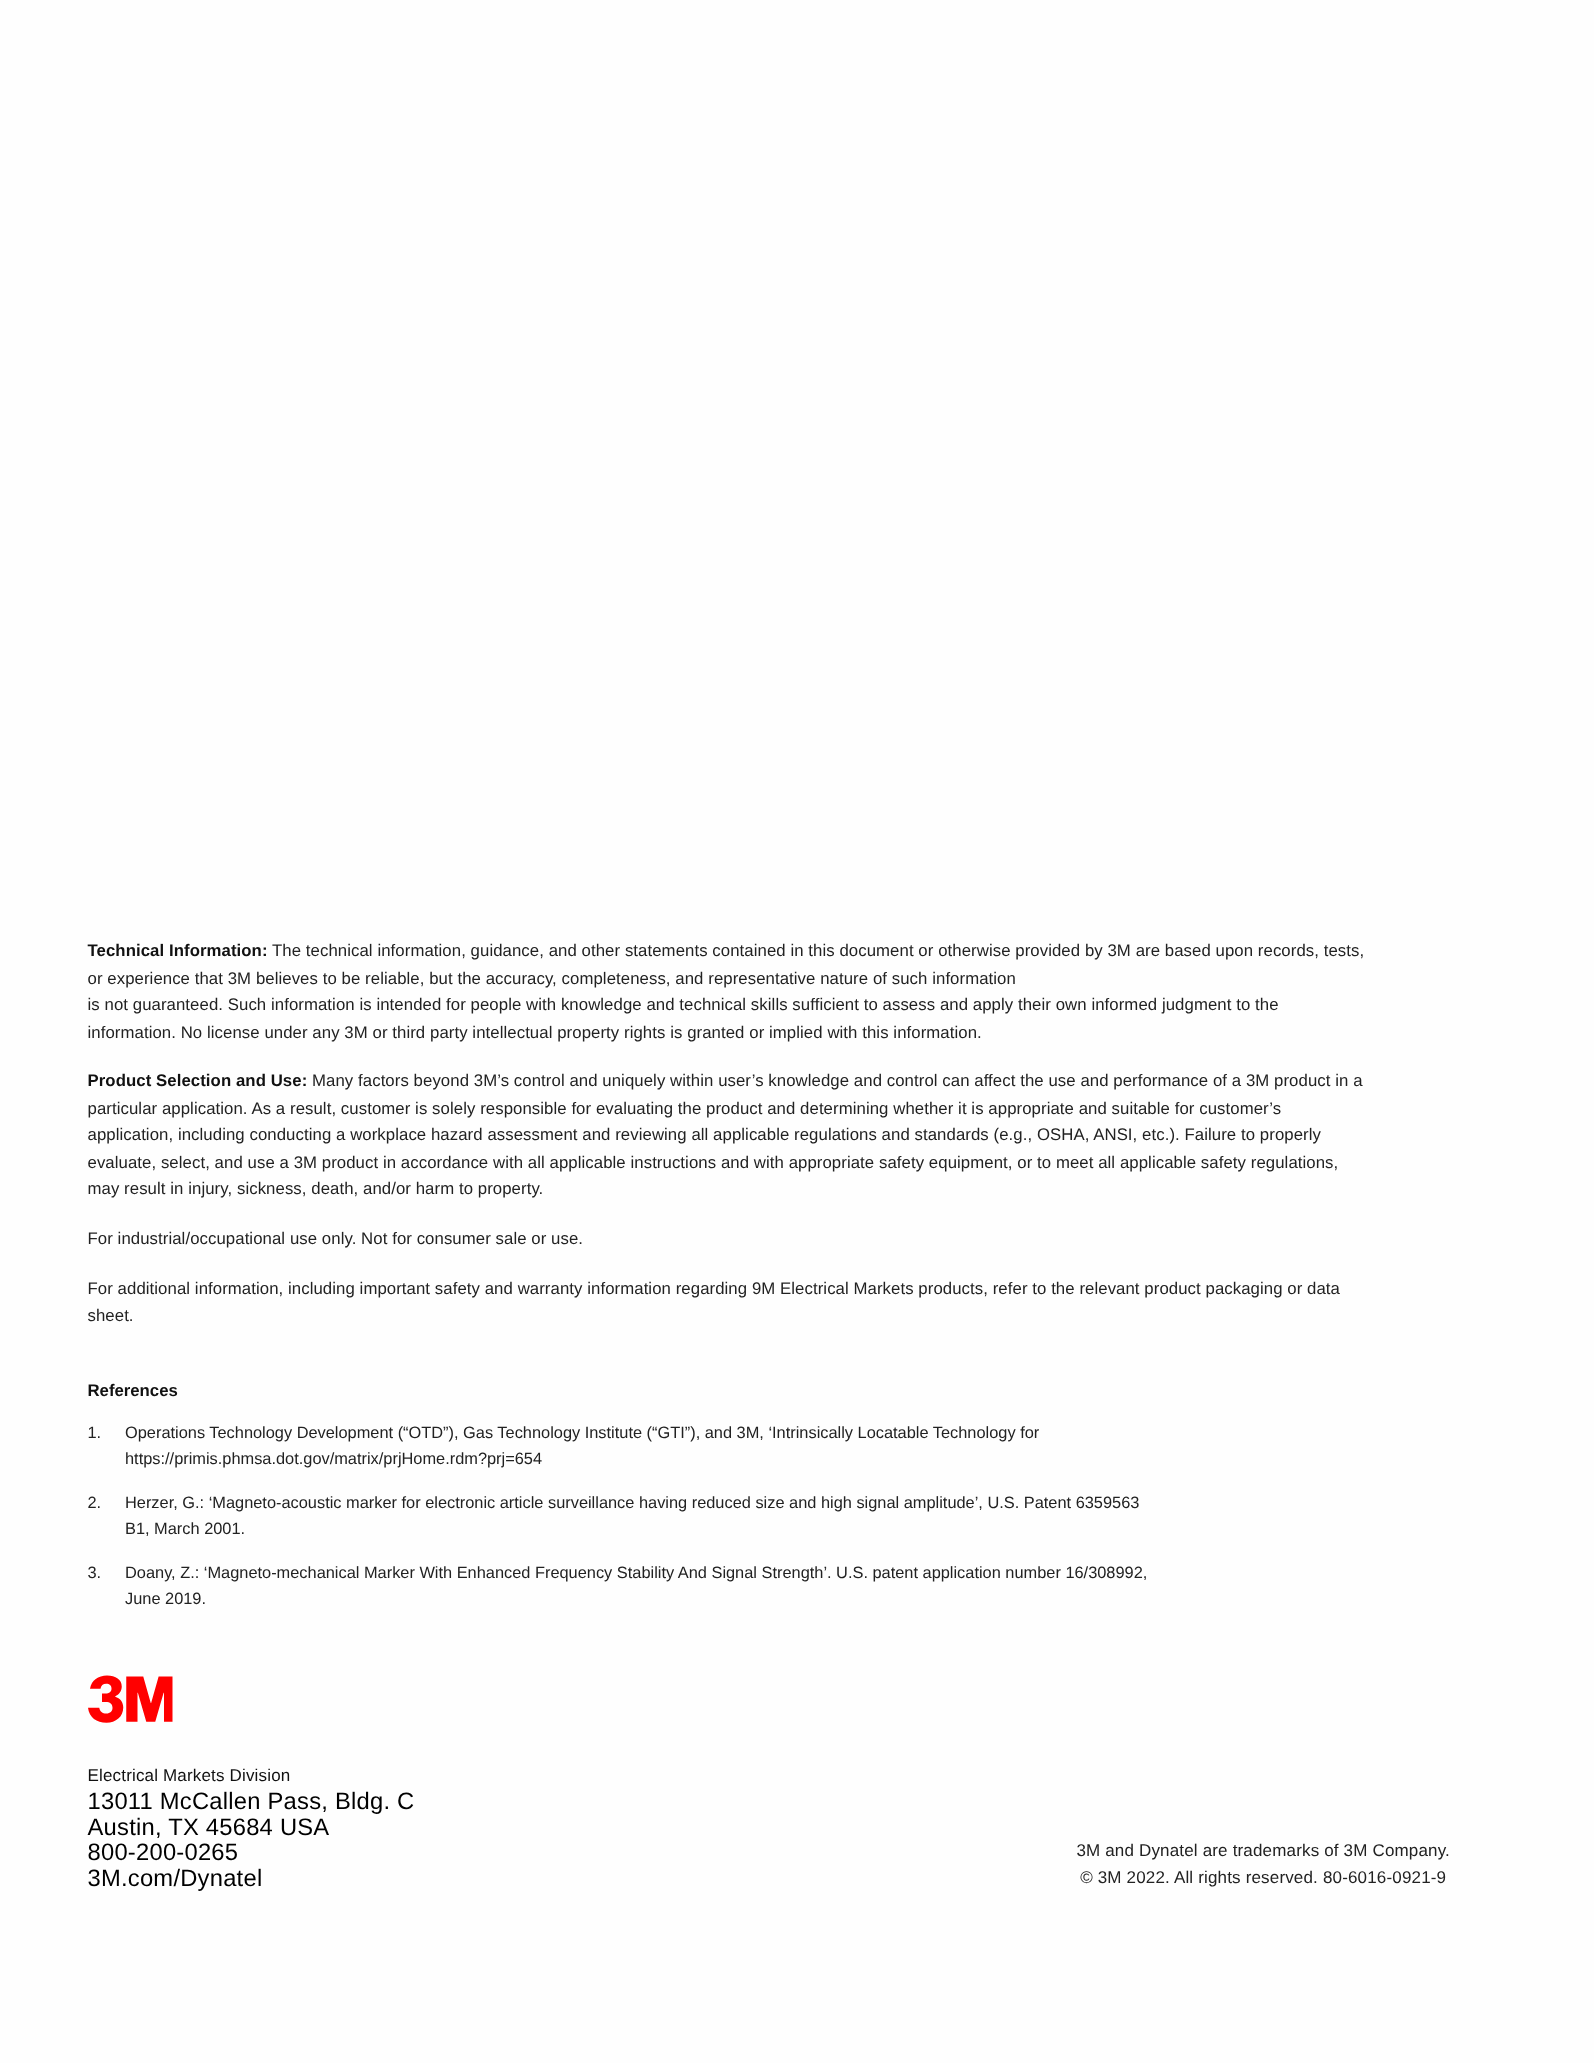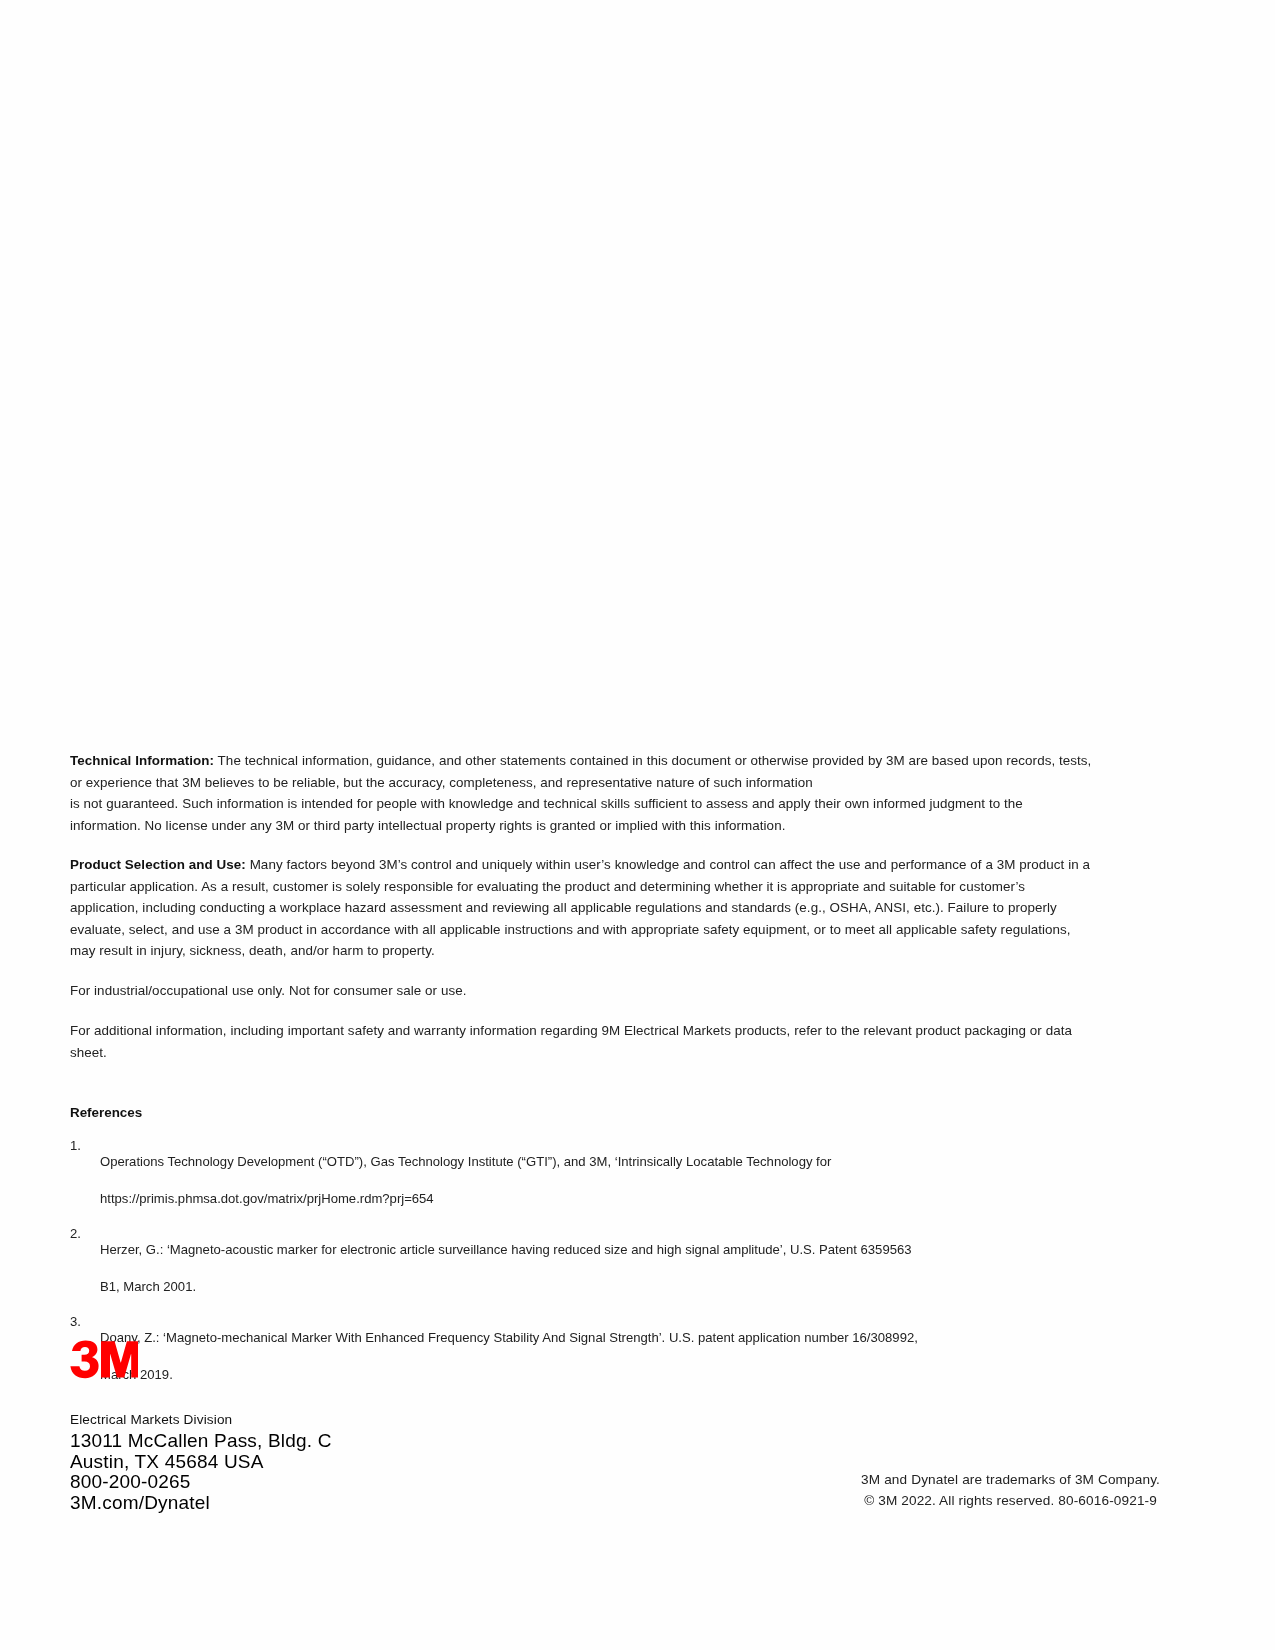--- a/index.html
+++ b/index.html
@@ -92,7 +92,6 @@
   }
   .ref-text .ref-line {
     display: block;
-    margin-top: 16px;
   }
 
   

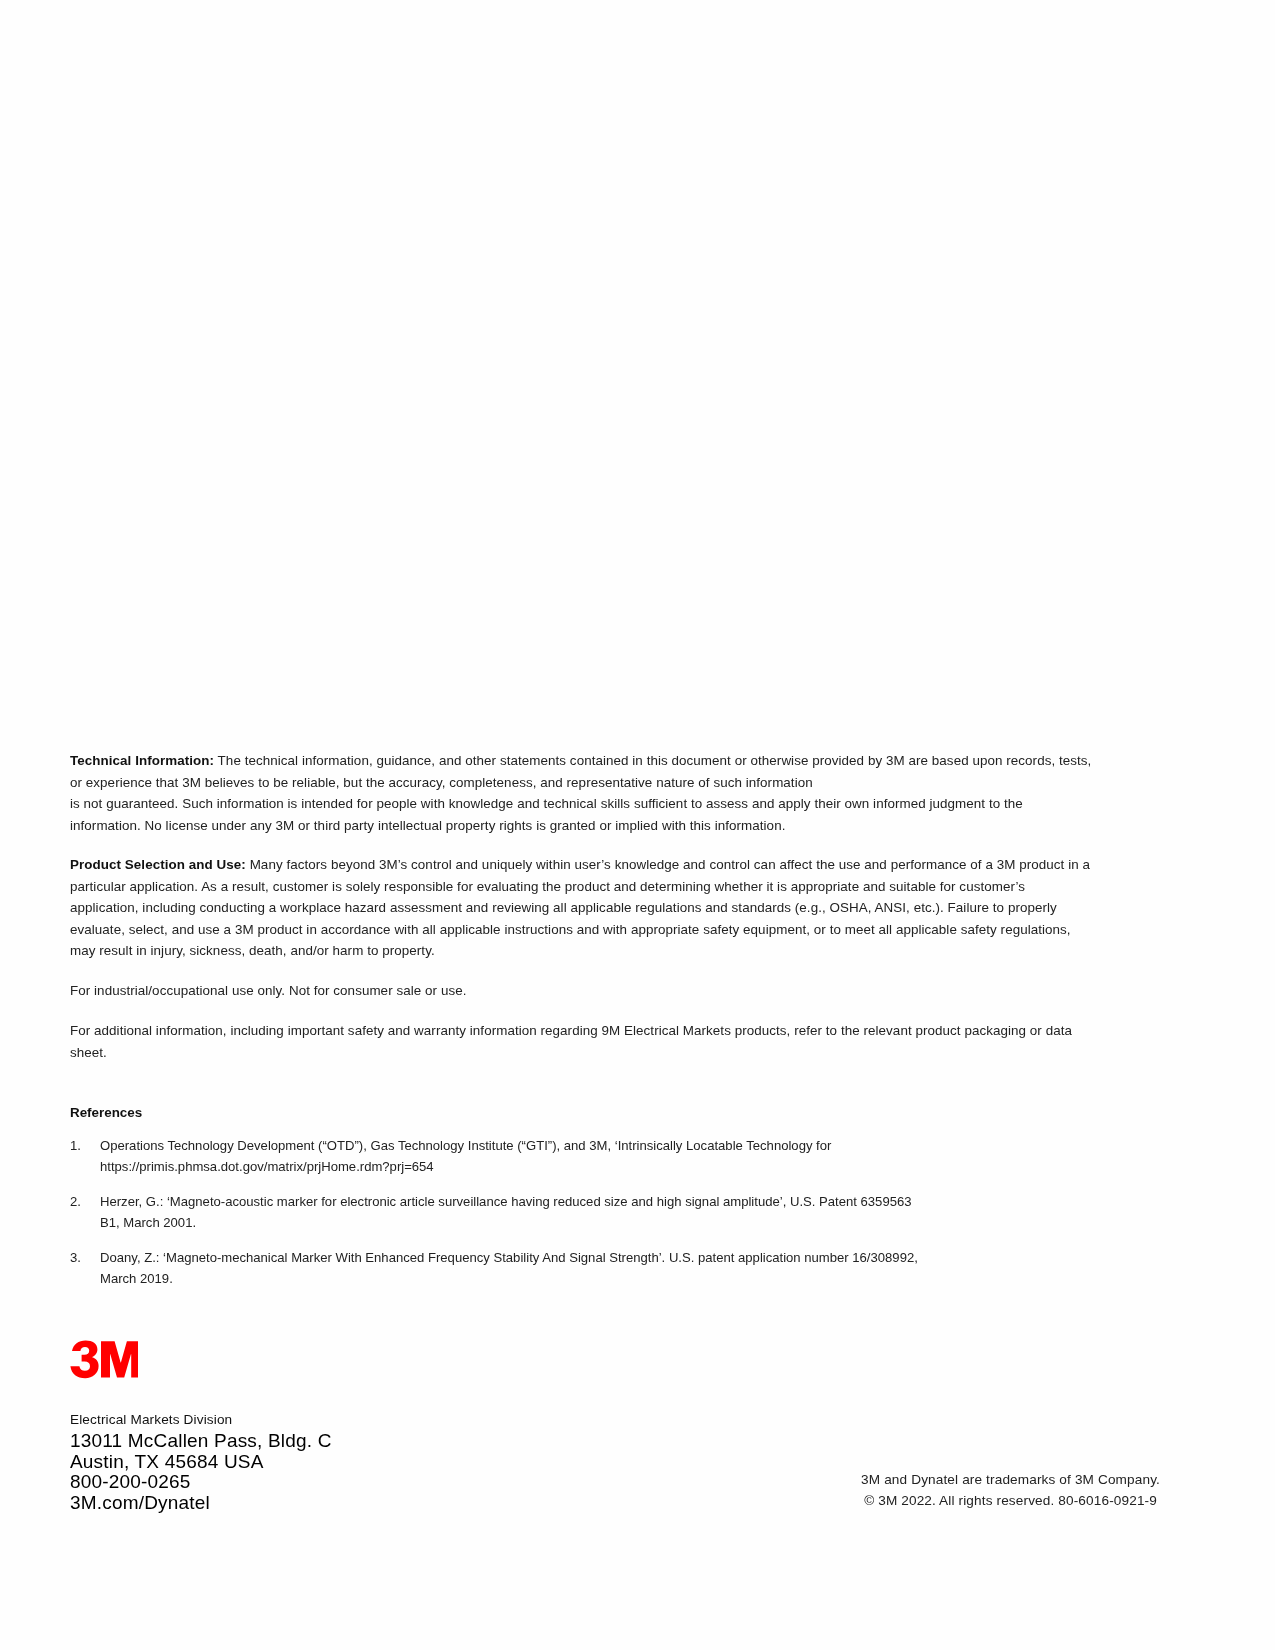--- a/index.html
+++ b/index.html
@@ -191,7 +191,7 @@
         <span class="ref-num">3.</span>
         <span class="ref-text">
           <span class="ref-line">Doany, Z.: ‘Magneto-mechanical Marker With Enhanced Frequency Stability And Signal Strength’. U.S. patent application number 16/308992,</span>
-          <span class="ref-line">March 2019.</span>
+          <span class="ref-line">June 2019.</span>
         </span>
       </li>
 

